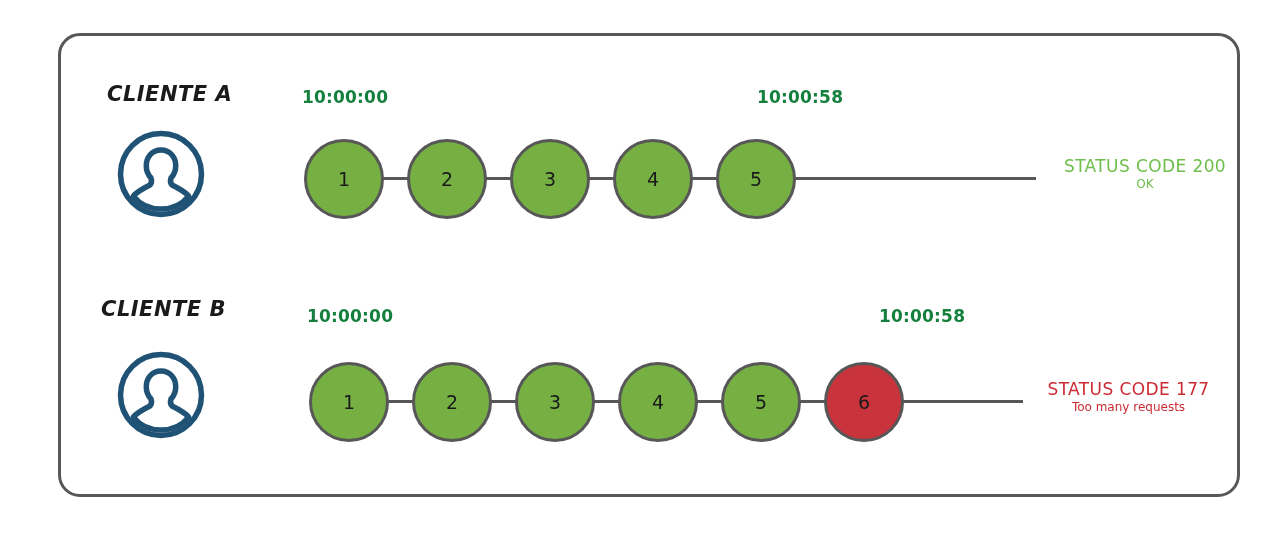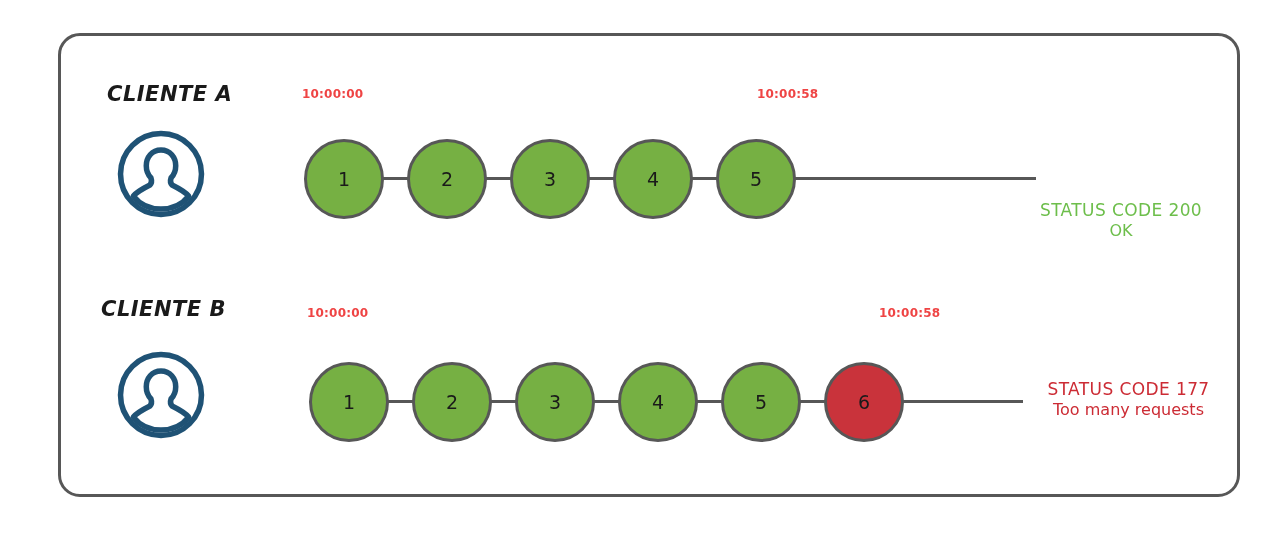--- a/index.html
+++ b/index.html
@@ -56,8 +56,8 @@
     position: absolute;
     font-family: "DejaVu Sans", sans-serif;
     font-weight: 700;
-    font-size: 12px;
-    color: #ef4444;
+    font-size: 17px;
+    color: #15803d;
     white-space: nowrap;
     letter-spacing: 0.2px;
   }

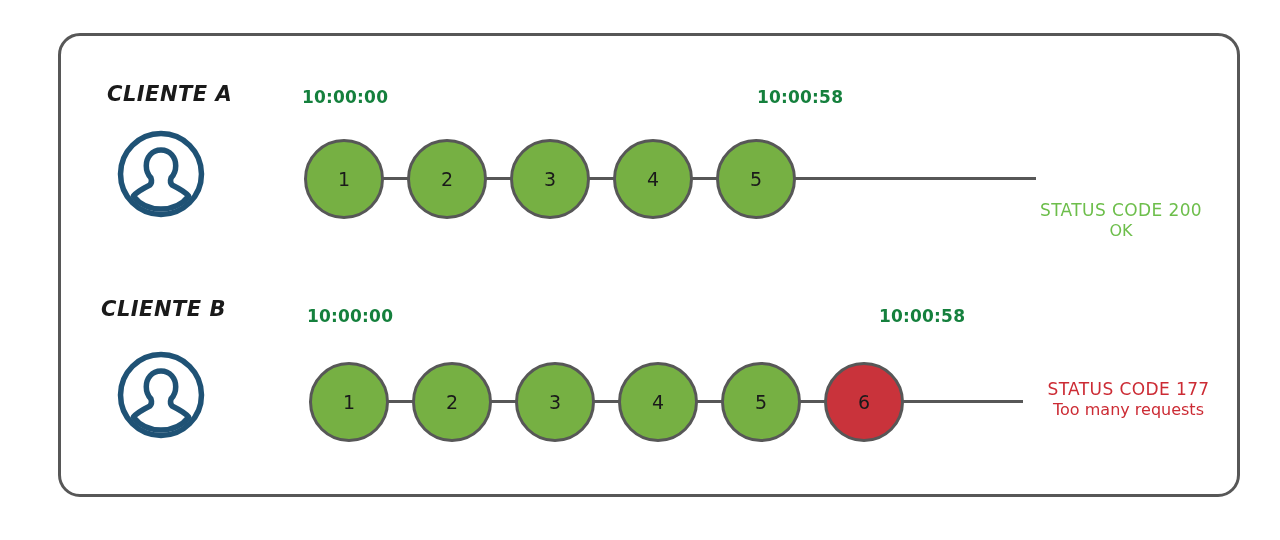--- a/index.html
+++ b/index.html
@@ -151,7 +151,7 @@
       <div class="node ok" style="left:655px; top:103px;">5</div>
     </div>
 
-    <div class="status-text status-ok" style="left:960px; top:120px; width:200px;margin-top:44px;">
+    <div class="status-text status-ok" style="left:984px; top:120px; width:200px;">
       <span class="line1">STATUS CODE 200</span>
       <span class="line2">OK</span>
     </div>

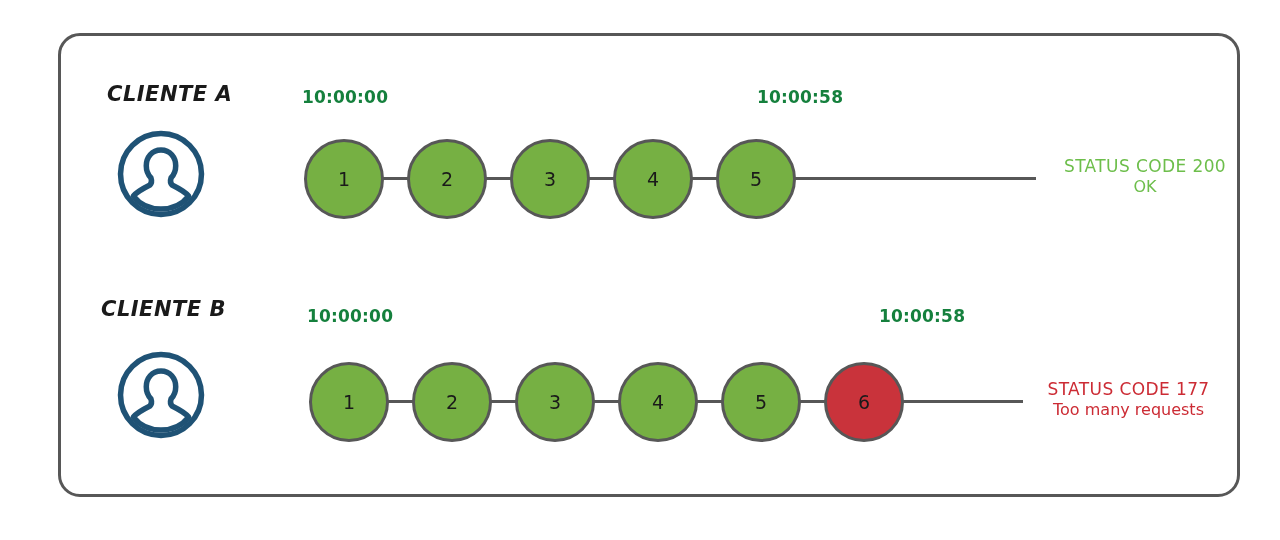--- a/index.html
+++ b/index.html
@@ -105,7 +105,7 @@
   }
   .status-text .line2 {
     display: block;
-    font-size: 16px;
+    font-size: 12px;
   }
   .status-ok    { color: #6DBE4B; }
   .status-error { color: #CC2B34; }

